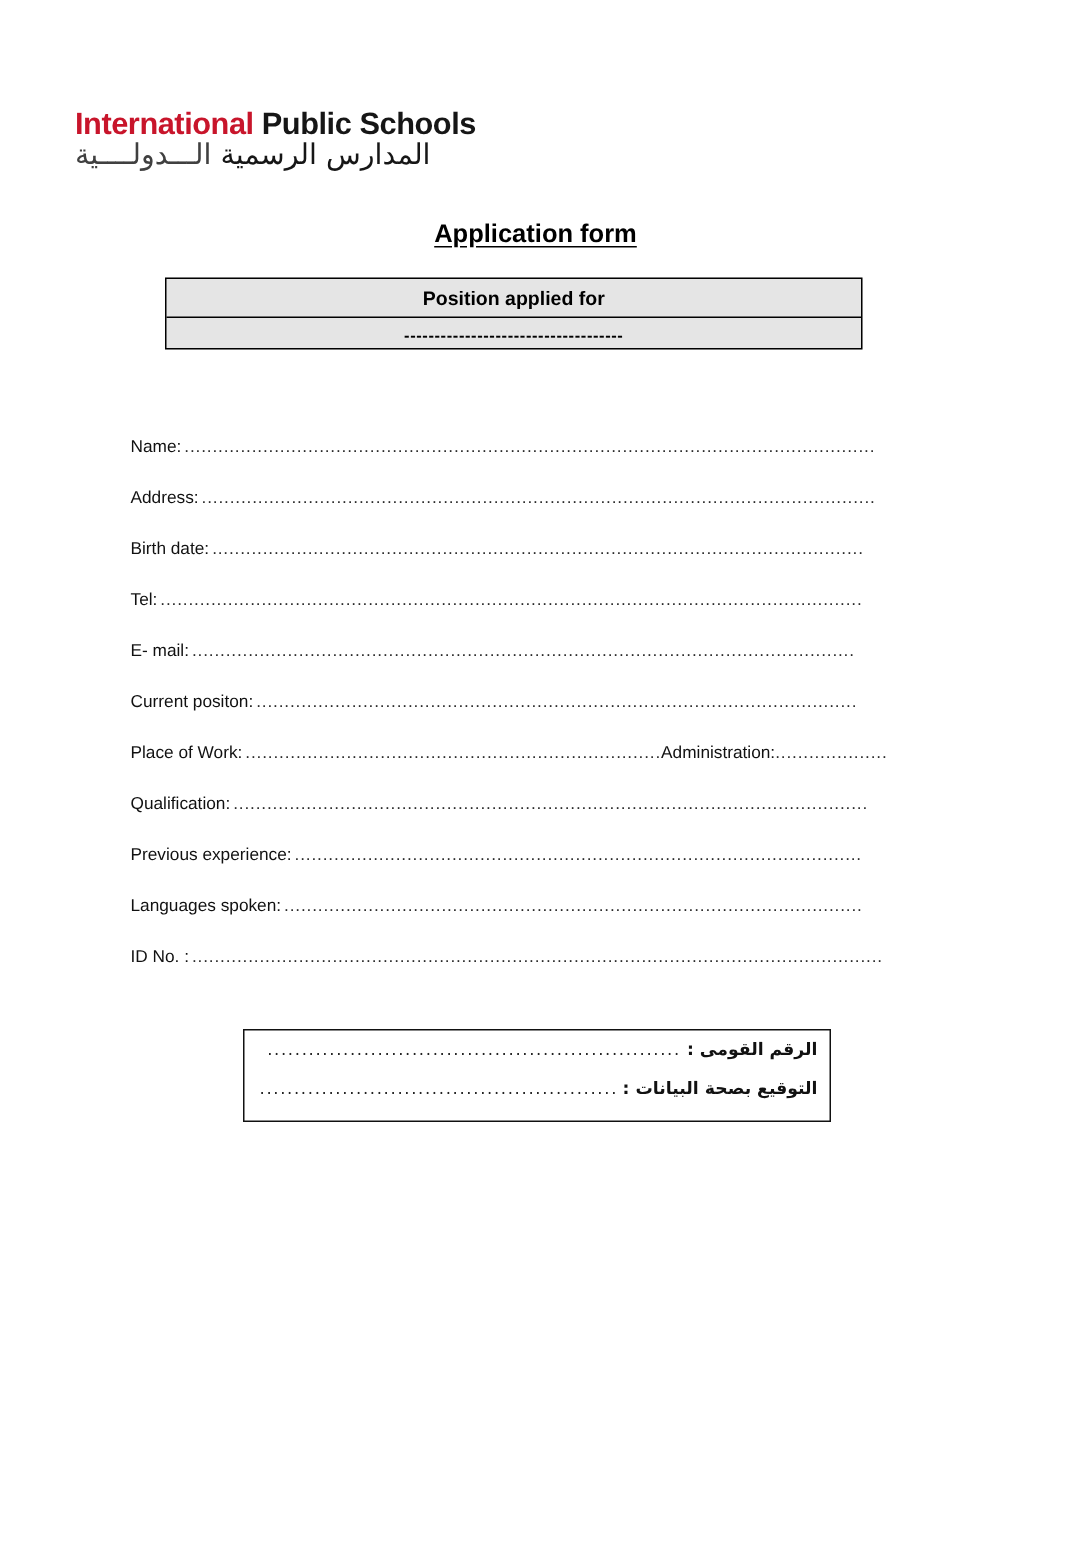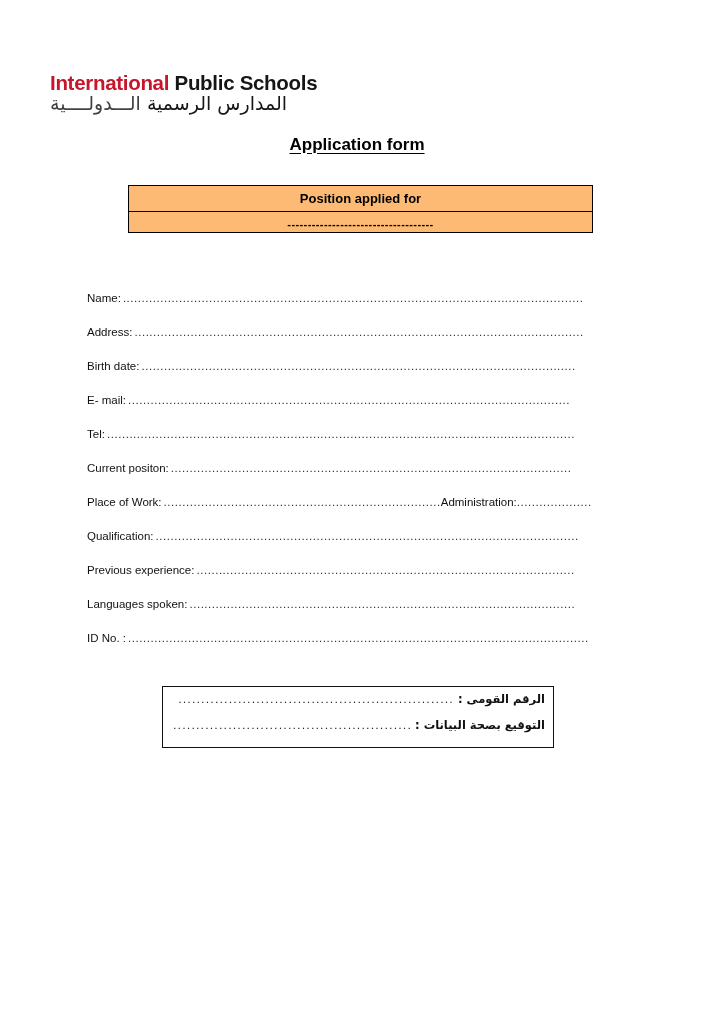--- a/index.html
+++ b/index.html
@@ -51,7 +51,7 @@
   #title {
     position: absolute;
     left: 0;
-    top: 135px;
+    top: 146px;
     width: 714px;
     text-align: center;
   }

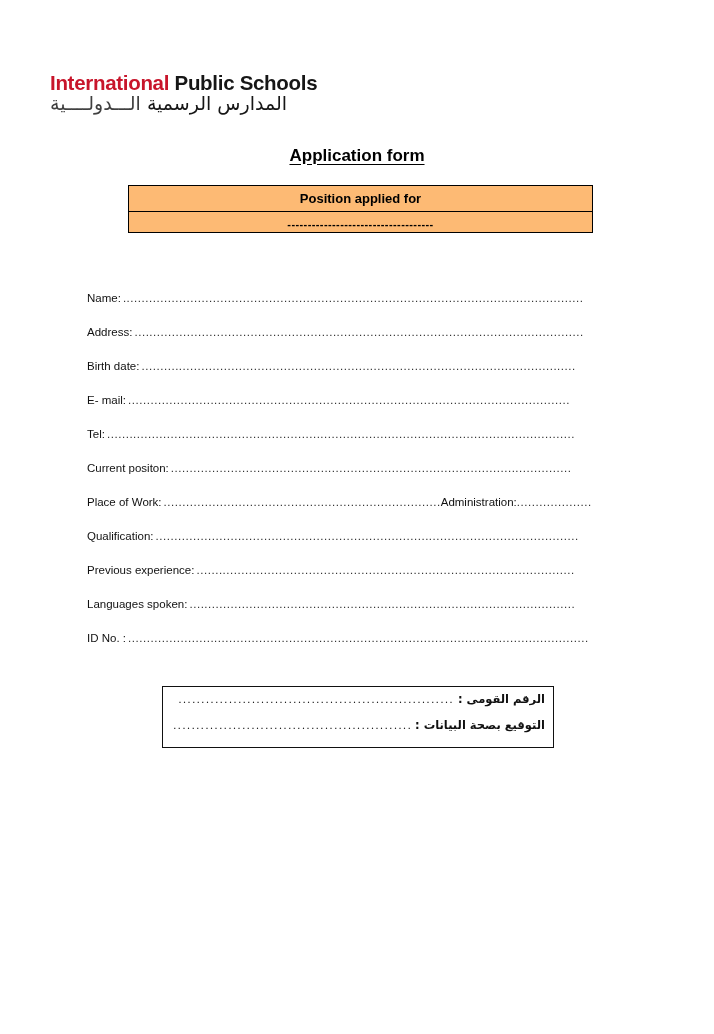--- a/index.html
+++ b/index.html
@@ -65,12 +65,12 @@
   
   #position-box {
     position: absolute;
-    left: 128px;
+    left: 110px;
     top: 185px;
     width: 465px;
     border: 1.6px solid #000;
     box-sizing: border-box;
-    background: #fdba74;
+    background: #e5e5e5;
   }
   #position-box .row-head {
     height: 25px;

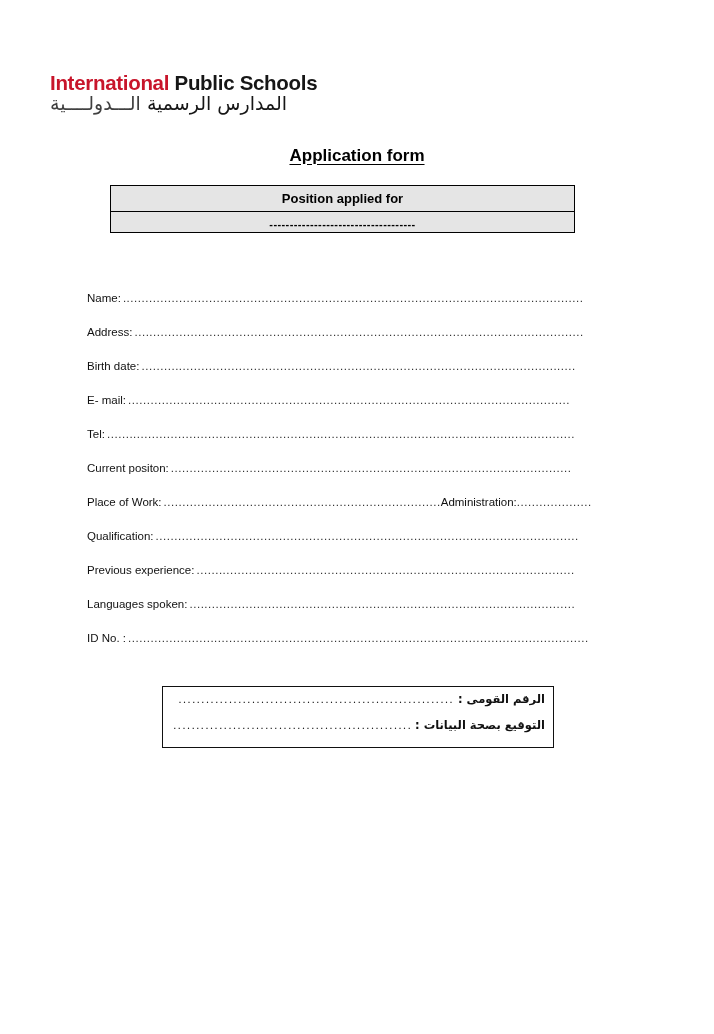--- a/index.html
+++ b/index.html
@@ -237,13 +237,13 @@
     </div>
 
     <div class="field">
+      <span class="lbl">Tel:</span>
+      <span class="dots">.............................................................................................................................</span>
+    </div>
+
+    <div class="field">
       <span class="lbl">E- mail:</span>
       <span class="dots">......................................................................................................................</span>
-    </div>
-
-    <div class="field">
-      <span class="lbl">Tel:</span>
-      <span class="dots">.............................................................................................................................</span>
     </div>
 
     <div class="field">

